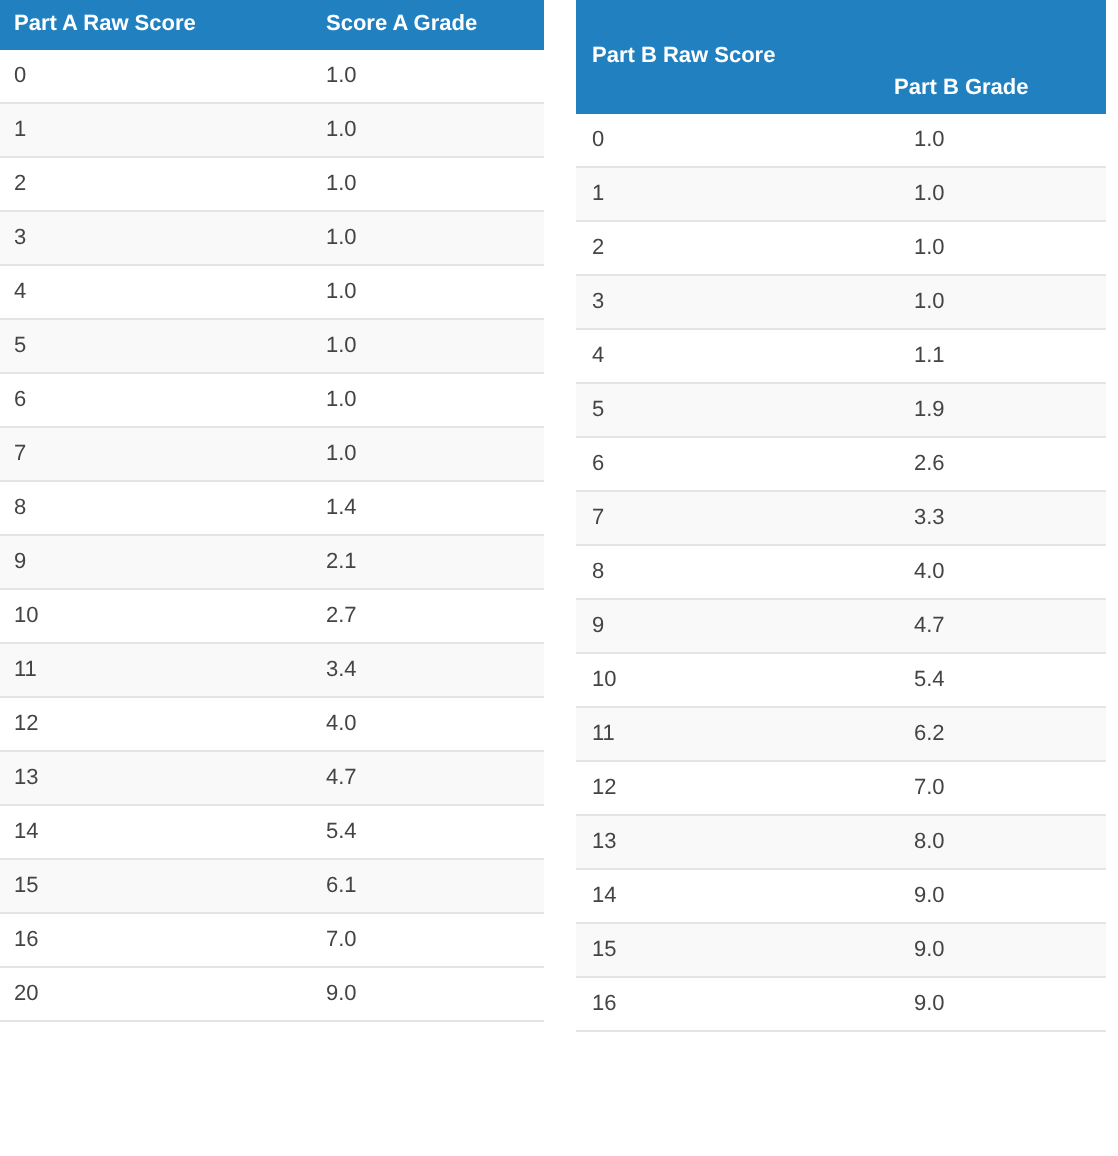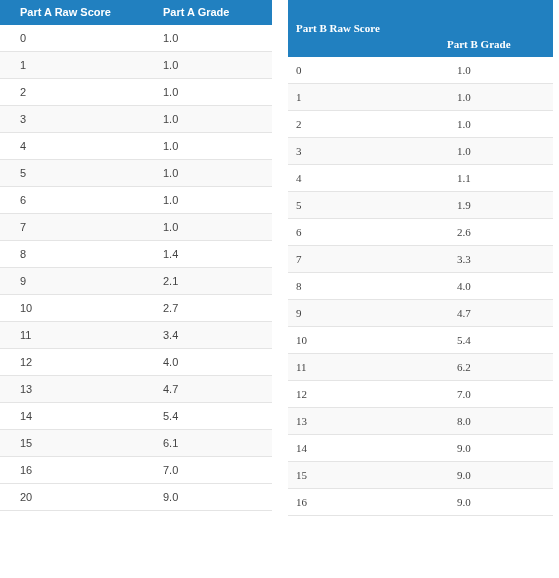--- a/index.html
+++ b/index.html
@@ -68,7 +68,7 @@
   #table-part-a col.col-score { width: 163px; }
   #table-part-a col.col-grade { width: 109px; }
   #table-part-a th.score-head,
-  #table-part-a td.score-cell { padding-left: 20px; }
+  #table-part-a td.score-cell { padding-left: 7px; }
   #table-part-a th.grade-head,
   #table-part-a td.grade-cell { padding-left: 0px; }
 

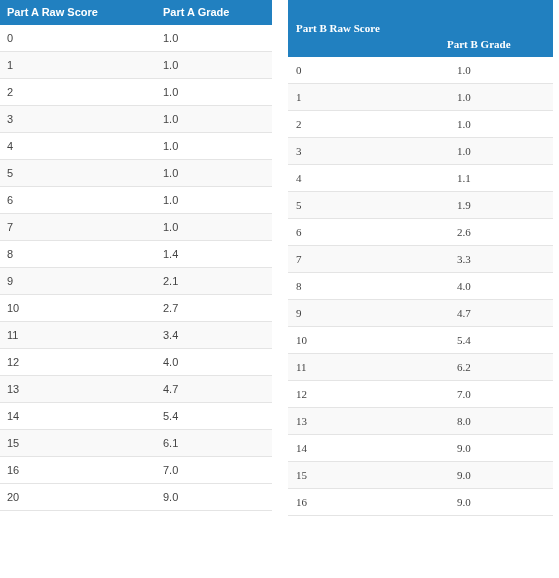--- a/index.html
+++ b/index.html
@@ -100,7 +100,7 @@
       <thead>
         <tr>
           <th class="score-head">Part A Raw Score</th>
-          <th class="grade-head"><span>Part A Grade</span></th>
+          <th class="grade-head"><span>Score A Grade</span></th>
         </tr>
       </thead>
       <tbody id="tbody-part-a">

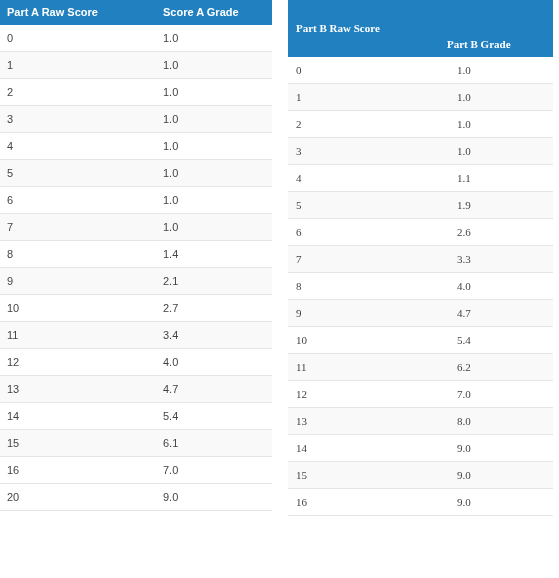--- a/index.html
+++ b/index.html
@@ -27,7 +27,7 @@
   }
   #table-part-a-block { width: 272px; }
   #gutter { flex: 0 0 auto; width: 16px; height: 1px; }
-  #table-part-b-block { width: 265px; font-family: Liberation Serif, serif; }
+  #table-part-b-block { width: 265px; }
 
   table.grade-table {
     width: 100%;

